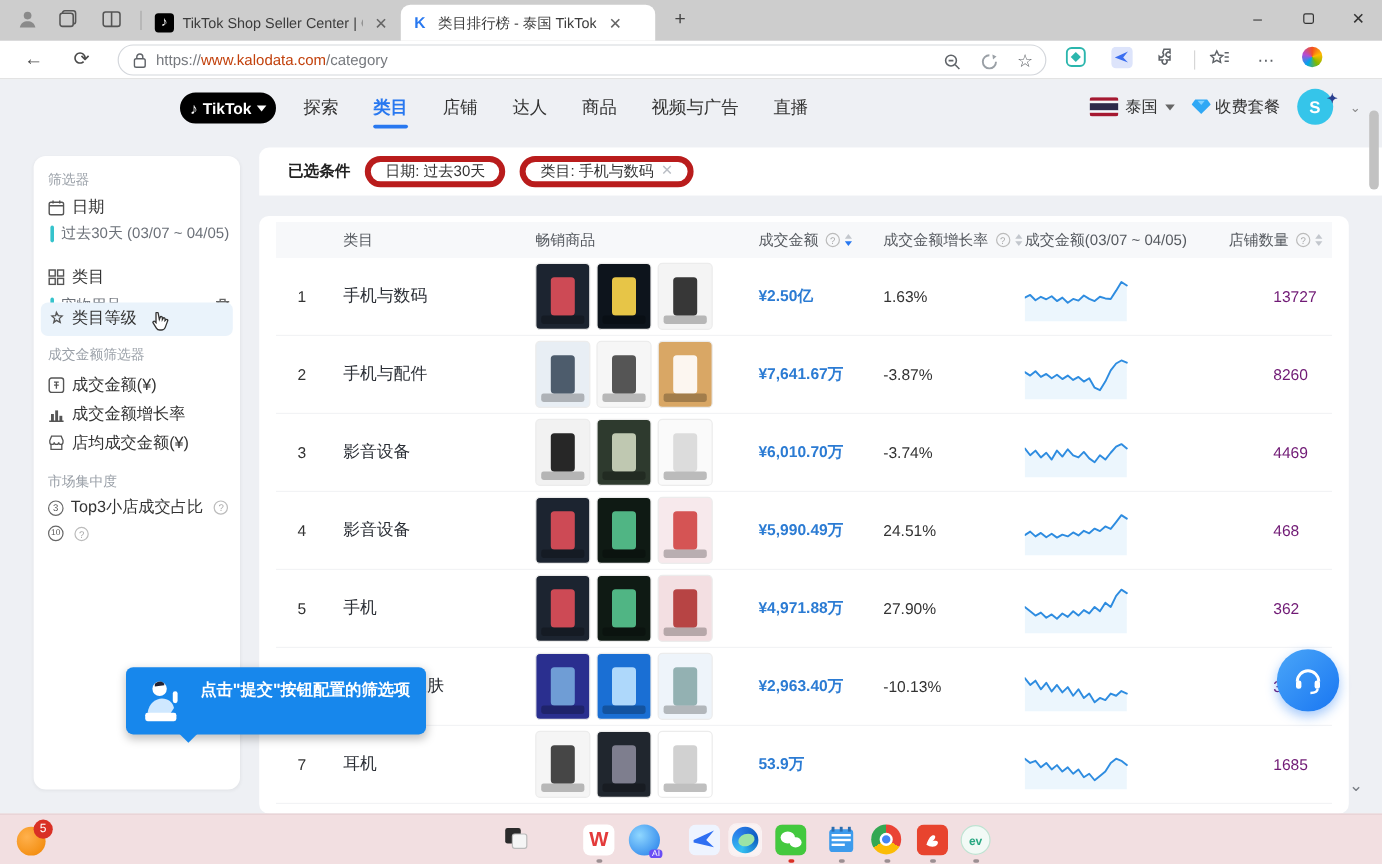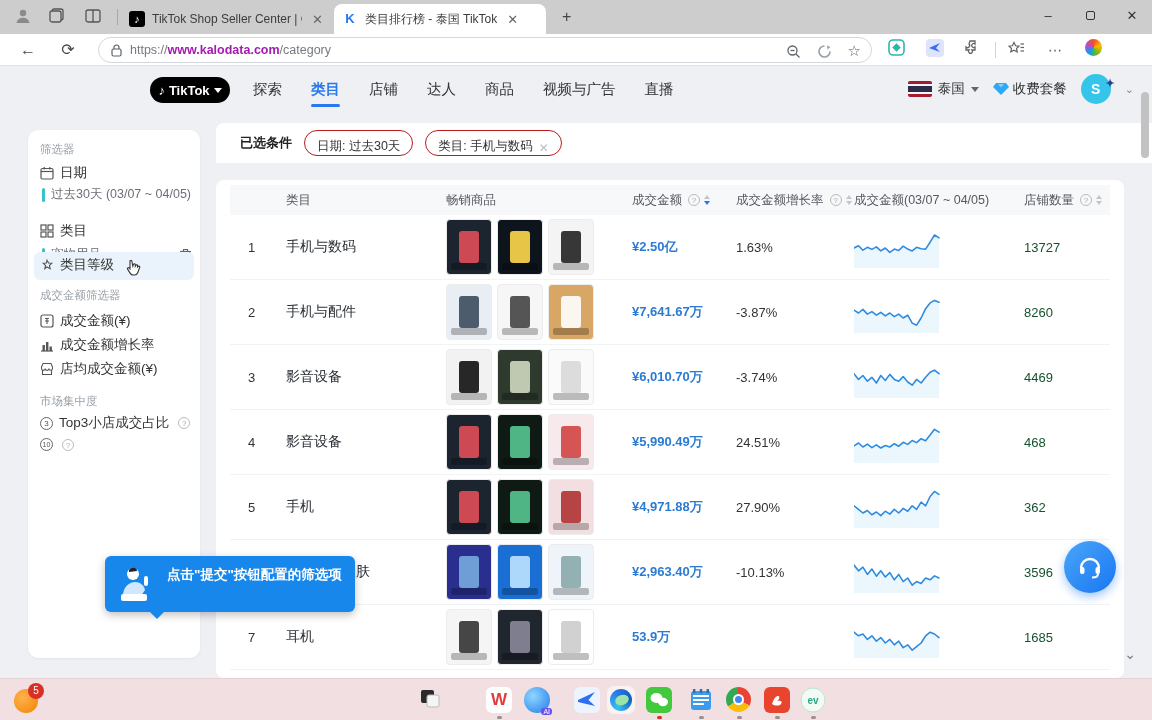--- a/index.html
+++ b/index.html
@@ -25,7 +25,7 @@
   .urlpill { position:absolute; left:98px; top:3px; width:774px; height:26px; border:1px solid #d4d7dc; border-radius:13px; background:#fff; display:flex; align-items:center; padding:0 12px; }
   .urlpill .lock { margin-right:8px; }
   .urltext { font-size:12.5px; color:#76797e; white-space:nowrap; }
-  .urltext b { color:#a21caf; font-weight:bold; }
+  .urltext b { color:#c2410c; font-weight:normal; }
   .pill-right { position:absolute; right:10px; top:0; height:26px; display:flex; align-items:center; gap:16px; color:#5f6368; }
   .ext-ico { position:absolute; top:5px; width:22px; height:22px; text-align:center; line-height:22px; font-size:14px; color:#5f6368; }
 

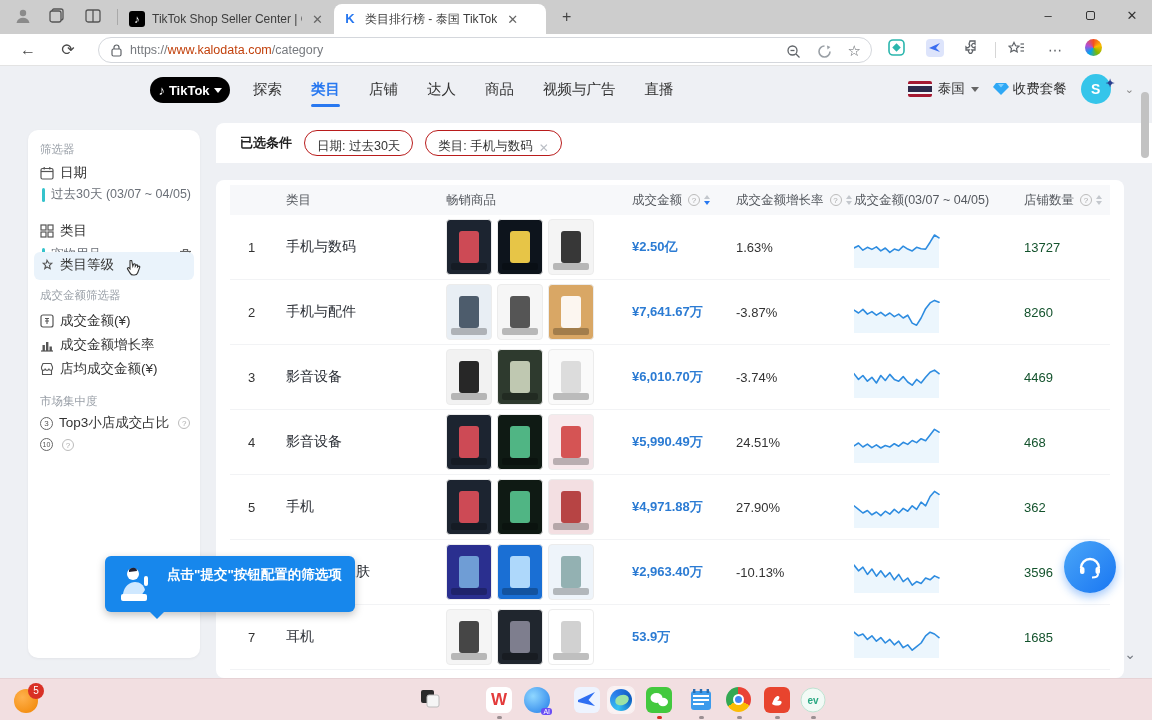--- a/index.html
+++ b/index.html
@@ -67,7 +67,7 @@
   
   .cond-card { position:absolute; left:216px; top:123px; width:1081px; height:40px; background:#fff; border-radius:8px 8px 0 0; display:flex; align-items:center; }
   .cond-label { font-size:13px; font-weight:bold; color:#222; margin-left:24px; }
-  .chip { display:flex; align-items:flex-end; gap:6px; border:1px solid #b91c1c; border-radius:14px; height:26px; padding:0 12px; font-size:12.5px; color:#333; margin-left:12px; background:#fff; }
+  .chip { display:flex; align-items:flex-start; gap:6px; border:5px solid #b91c1c; border-radius:14px; height:26px; padding:0 12px; font-size:12.5px; color:#333; margin-left:12px; background:#fff; }
   .chip .x { color:#b9bdc4; font-size:12px; }
 
   .table-card { position:absolute; left:216px; top:180px; width:908px; height:498px; background:#fff; border-radius:8px; overflow:hidden; }

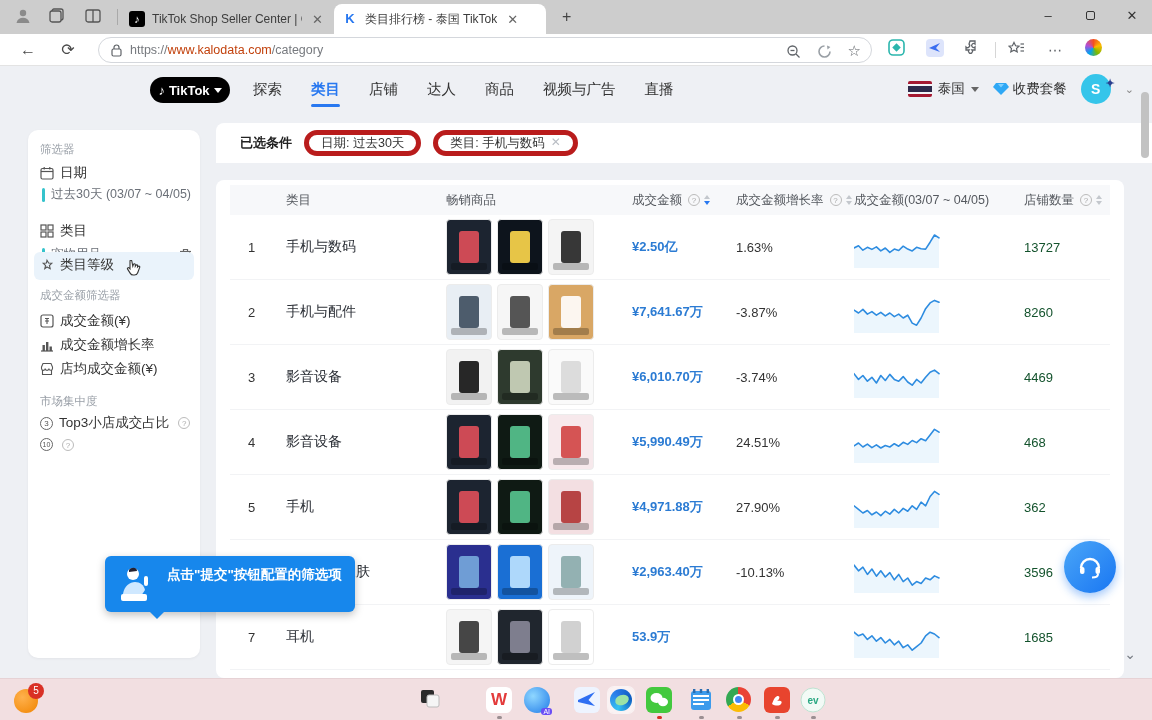--- a/index.html
+++ b/index.html
@@ -89,7 +89,7 @@
   .thumb::after { content:""; position:absolute; left:4px; bottom:4px; right:4px; height:7px; background:rgba(0,0,0,.25); border-radius:2px; }
   .amount { font-size:13px; font-weight:bold; color:#2b7bd3; }
   .growth { font-size:13px; color:#333; }
-  .shops { font-size:13px; color:#14532d; }
+  .shops { font-size:13px; color:#701a75;margin-left:37px; }
   .sparkcell svg { display:block; }
 
   

